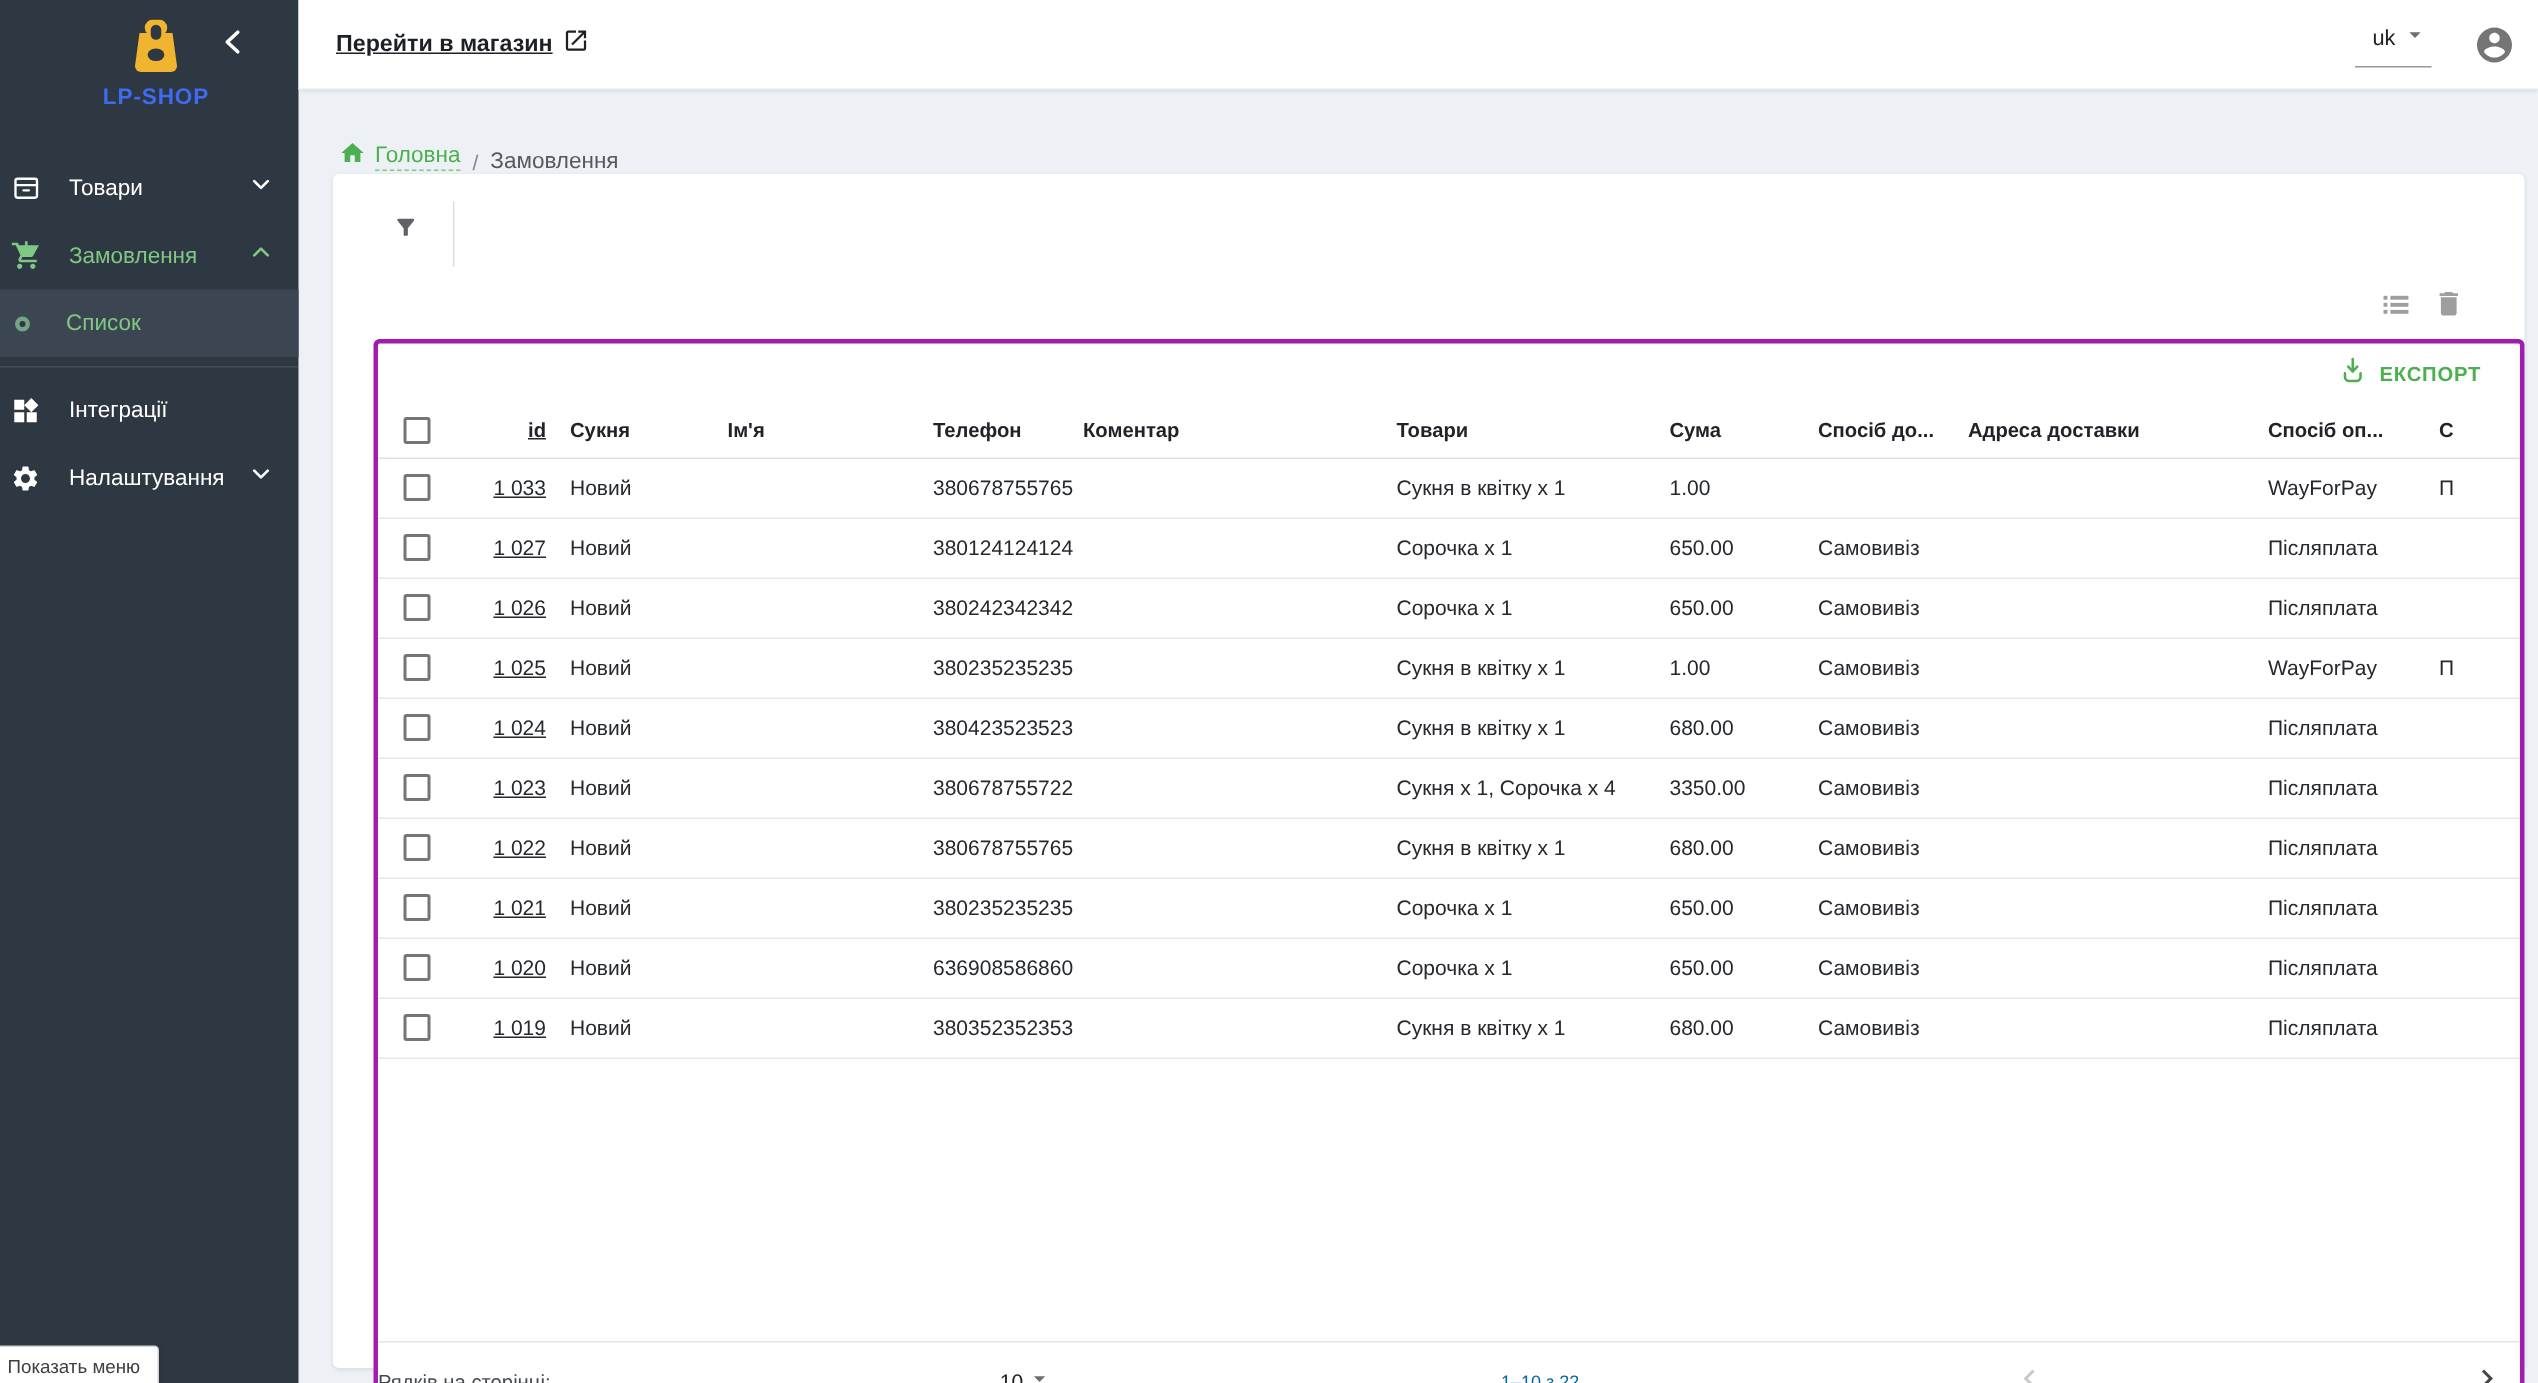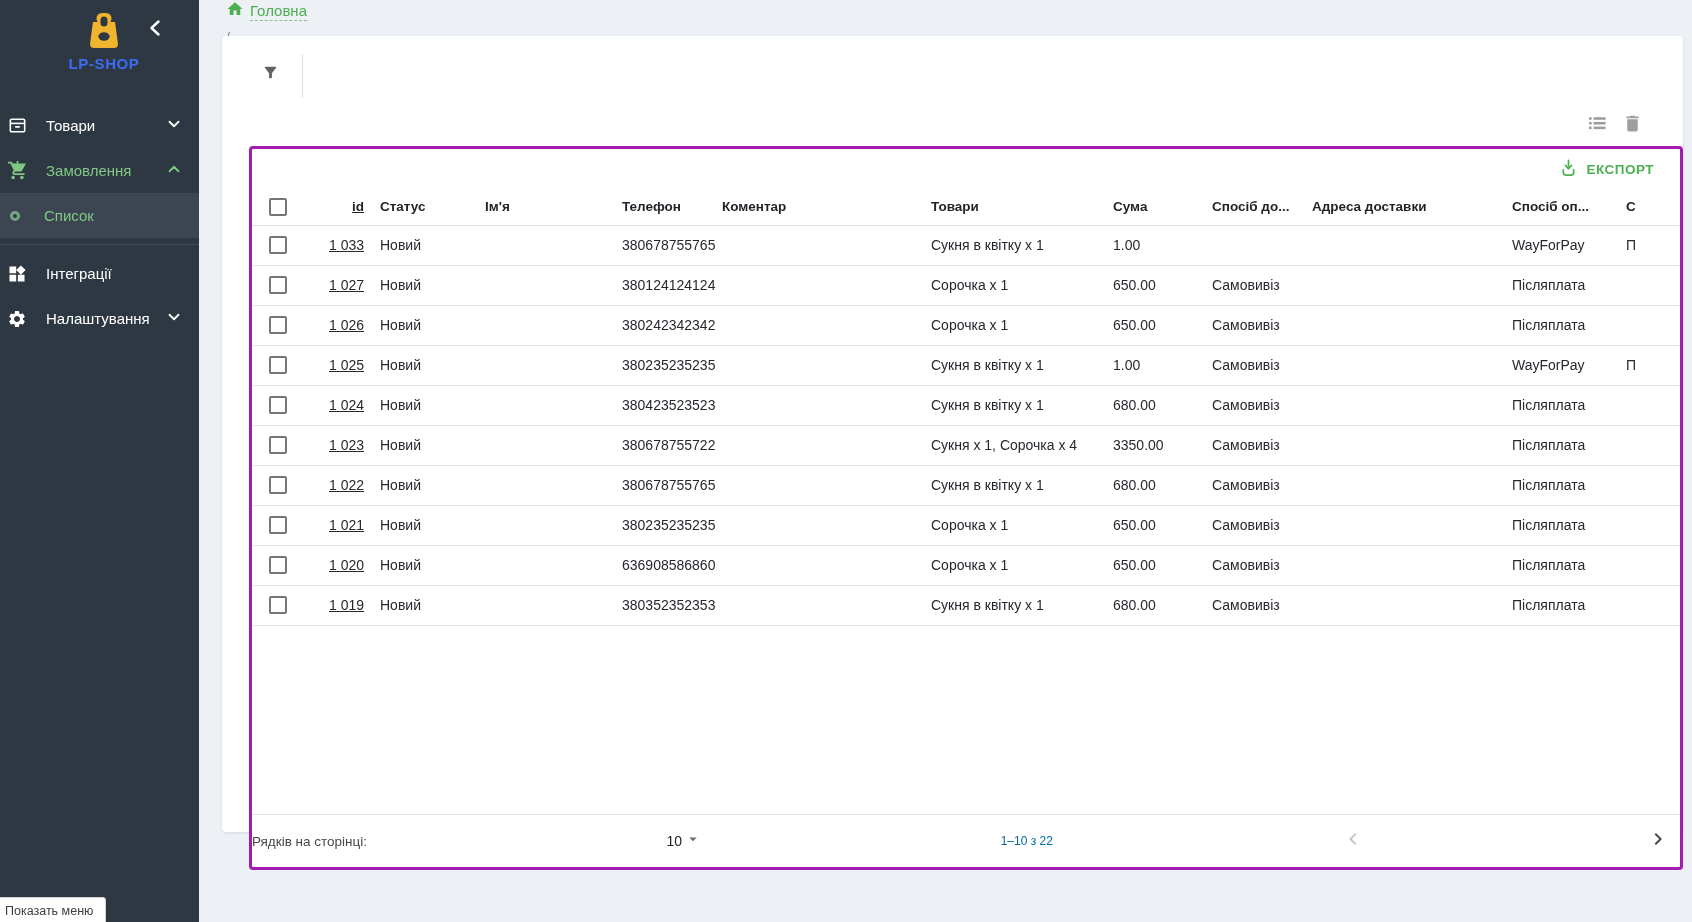--- a/index.html
+++ b/index.html
@@ -178,6 +178,29 @@
 
   <div class="main">
 
+    <div class="topbar">
+      <a class="shop-link">
+        <span class="txt">Перейти в магазин</span>
+        <span>
+          <svg width="18" height="18" viewBox="0 0 24 24" fill="#1d2126">
+            <path d="M19 19H5V5h7V3H5c-1.11 0-2 .9-2 2v14c0 1.1.89 2 2 2h14c1.1 0 2-.9 2-2v-7h-2v7zM14 3v2h3.59l-9.83 9.83 1.41 1.41L19 6.41V10h2V3h-7z"></path>
+          </svg>
+        </span>
+      </a>
+      <div class="lang">
+        <span class="txt">uk</span>
+        <span>
+          <svg width="18" height="18" viewBox="0 0 24 24" fill="#6b6f73">
+              <path d="M7 10l5 5 5-5z"></path>
+            </svg>
+        </span>
+      </div>
+      <div class="avatar">
+        <svg width="28" height="28" viewBox="0 0 24 24" fill="#757575">
+          <path d="M12 2C6.48 2 2 6.48 2 12s4.48 10 10 10 10-4.48 10-10S17.52 2 12 2zm0 3c1.66 0 3 1.34 3 3s-1.34 3-3 3-3-1.34-3-3 1.34-3 3-3zm0 14.2c-2.5 0-4.71-1.28-6-3.22.03-1.99 4-3.08 6-3.08 1.99 0 5.97 1.09 6 3.08-1.29 1.94-3.5 3.22-6 3.22z"></path>
+        </svg>
+      </div>
+    </div>
 
     <div class="content">
       <div class="breadcrumb">

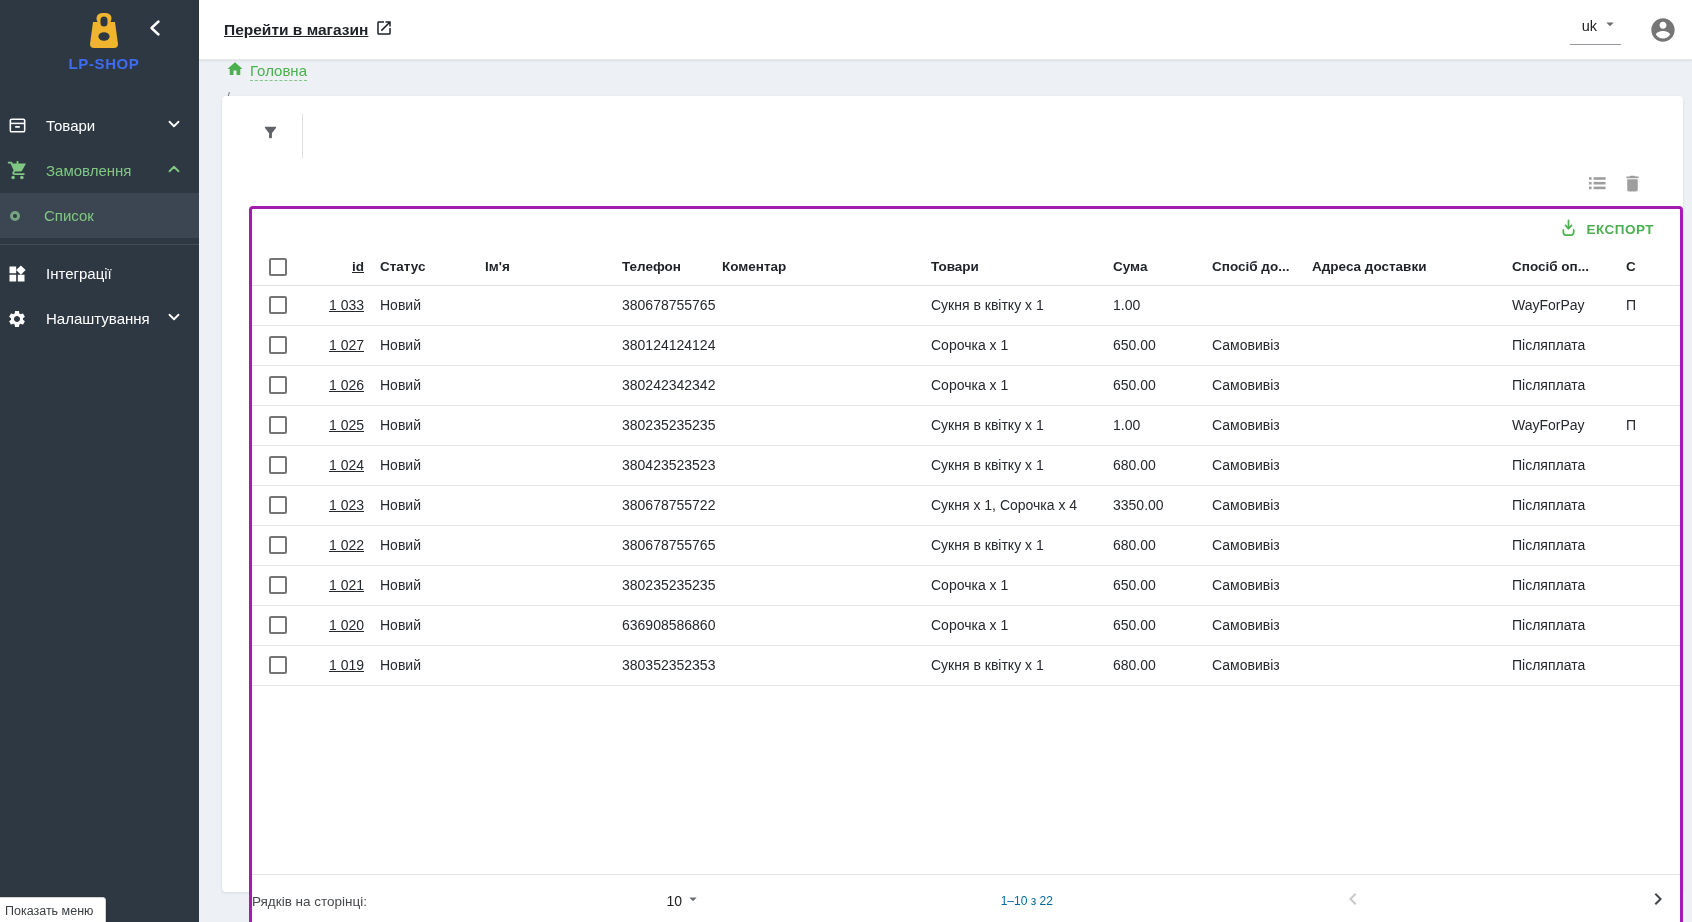--- a/index.html
+++ b/index.html
@@ -41,7 +41,7 @@
   .avatar { margin-left:28px; width:28px; height:28px; cursor:pointer; }
 
   .content { flex:1; padding:0 9px 0 23px; overflow:hidden; }
-  .breadcrumb { height:36px; display:flex; align-items:flex-start; padding-left:4px; gap:8px;flex-direction:column; }
+  .breadcrumb { height:56px; display:flex; align-items:flex-end; padding-left:4px; gap:8px; }
   .bc-home { display:flex; align-items:center; gap:6px; cursor:pointer; }
   .bc-link { font-size:15px; color:#4caf50; border-bottom:1px dashed rgba(76,175,80,.65); padding-bottom:1px; }
   .bc-sep { font-size:14px; color:#80868b; }

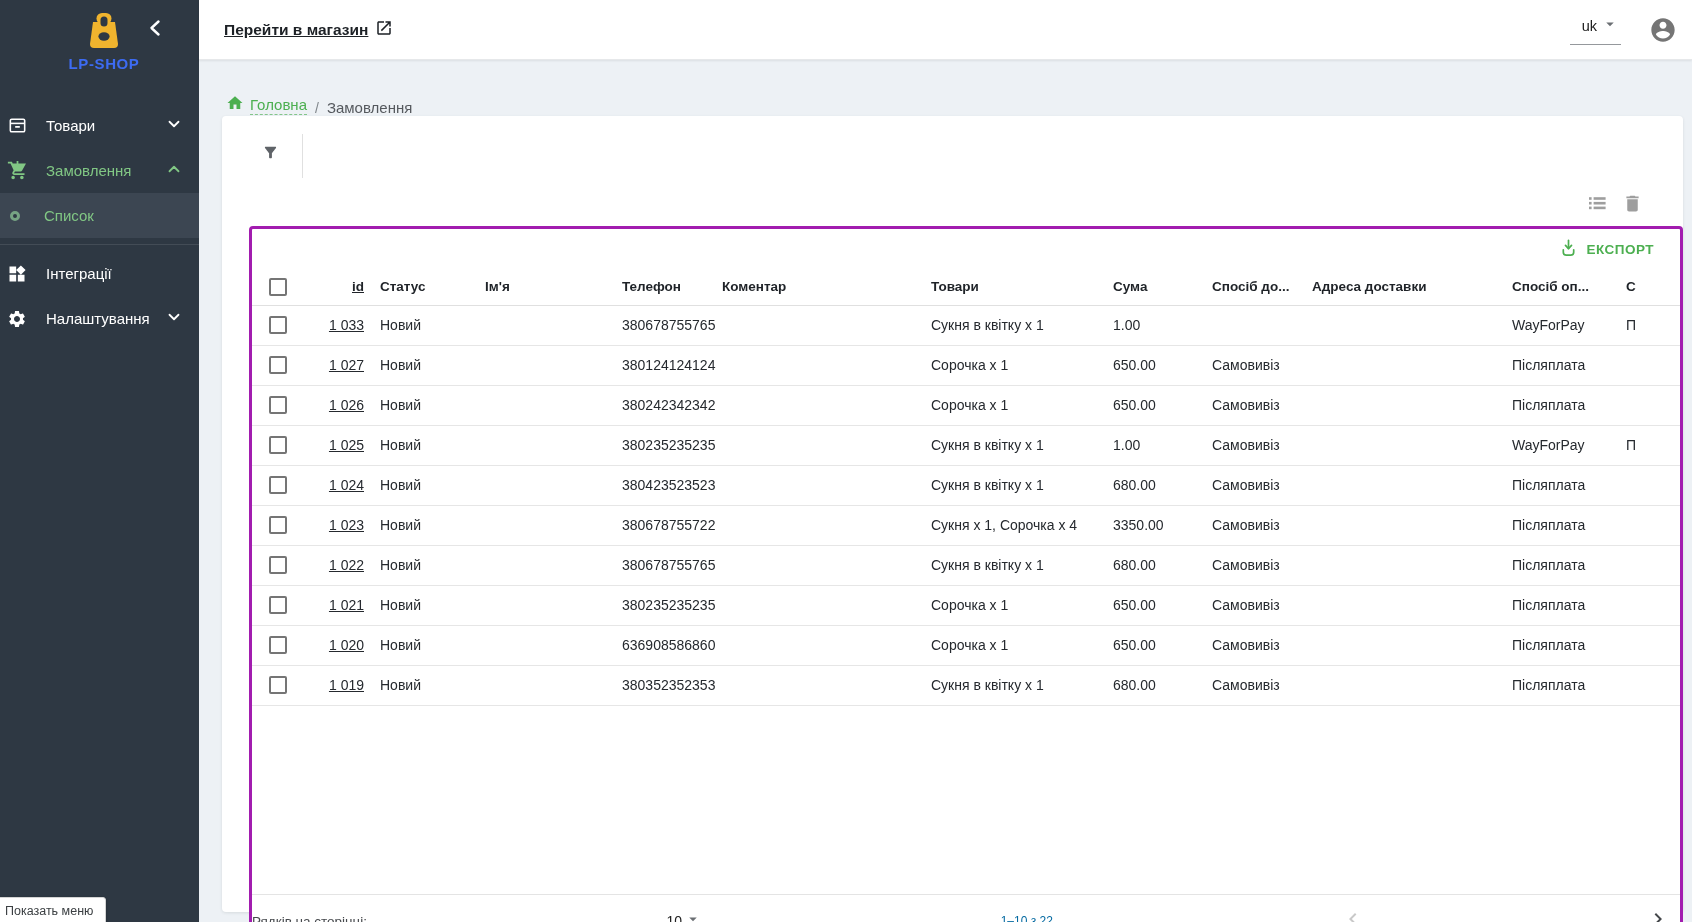--- a/index.html
+++ b/index.html
@@ -286,7 +286,7 @@
                       <div class="cb"></div>
                     </th>
                     <th class="col-id">id</th>
-                    <th>Статус</th>
+                    <th>Сукня</th>
                     <th>Ім'я</th>
                     <th>Телефон</th>
                     <th>Коментар</th>

